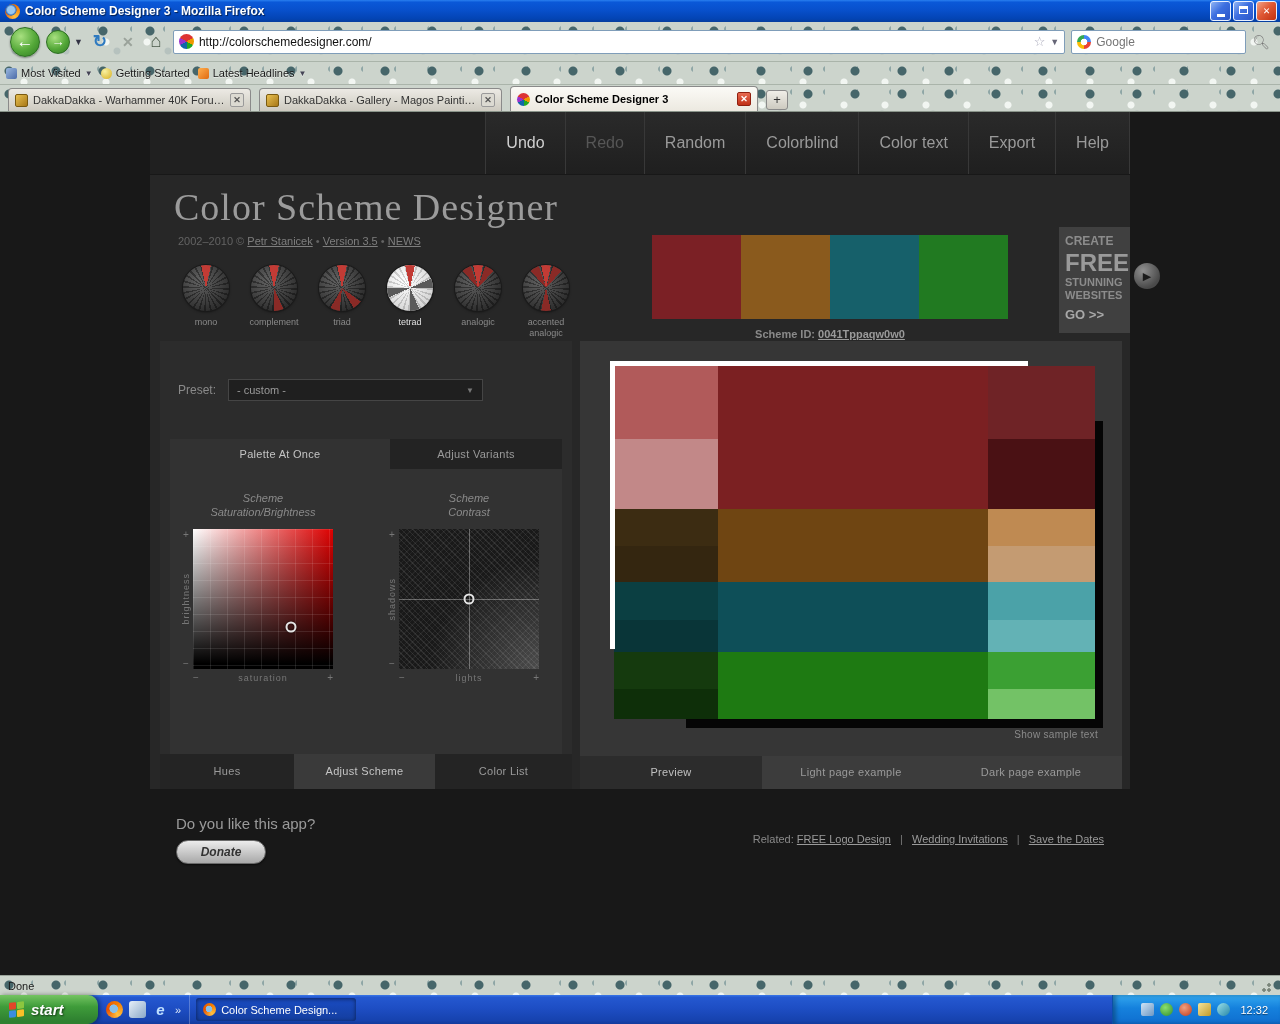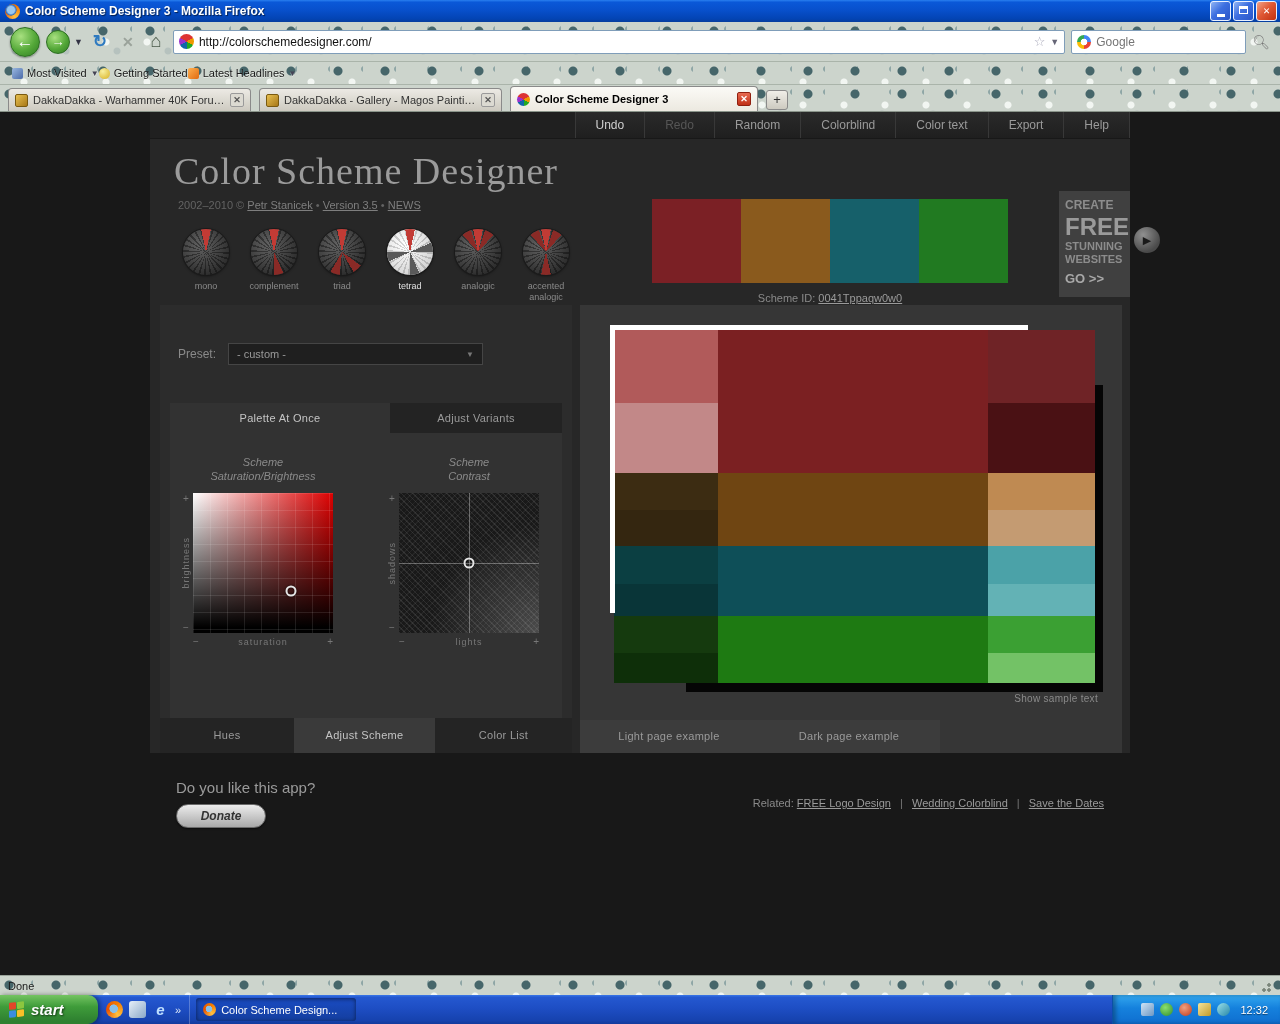--- a/index.html
+++ b/index.html
@@ -51,7 +51,7 @@
   .magnifier{color:#777;font-size:14px;flex:none;}
 
   
-  .bookmarksbar{height:23px;display:flex;align-items:center;gap:0;padding:0 12px;border-bottom:1px solid #aab4aa;}
+  .bookmarksbar{height:23px;display:flex;align-items:center;gap:8px;padding:0 6px;border-bottom:1px solid #aab4aa;}
   .bm-item{display:flex;align-items:center;gap:4px;font-size:11px;color:#1a1a1a;text-shadow:0 1px 0 rgba(255,255,255,.5);}
   .bm-ic{width:11px;height:11px;border-radius:2px;flex:none;}
   .bm-ic.visited{background:linear-gradient(135deg,#9ab8e0,#4a6aa8);}

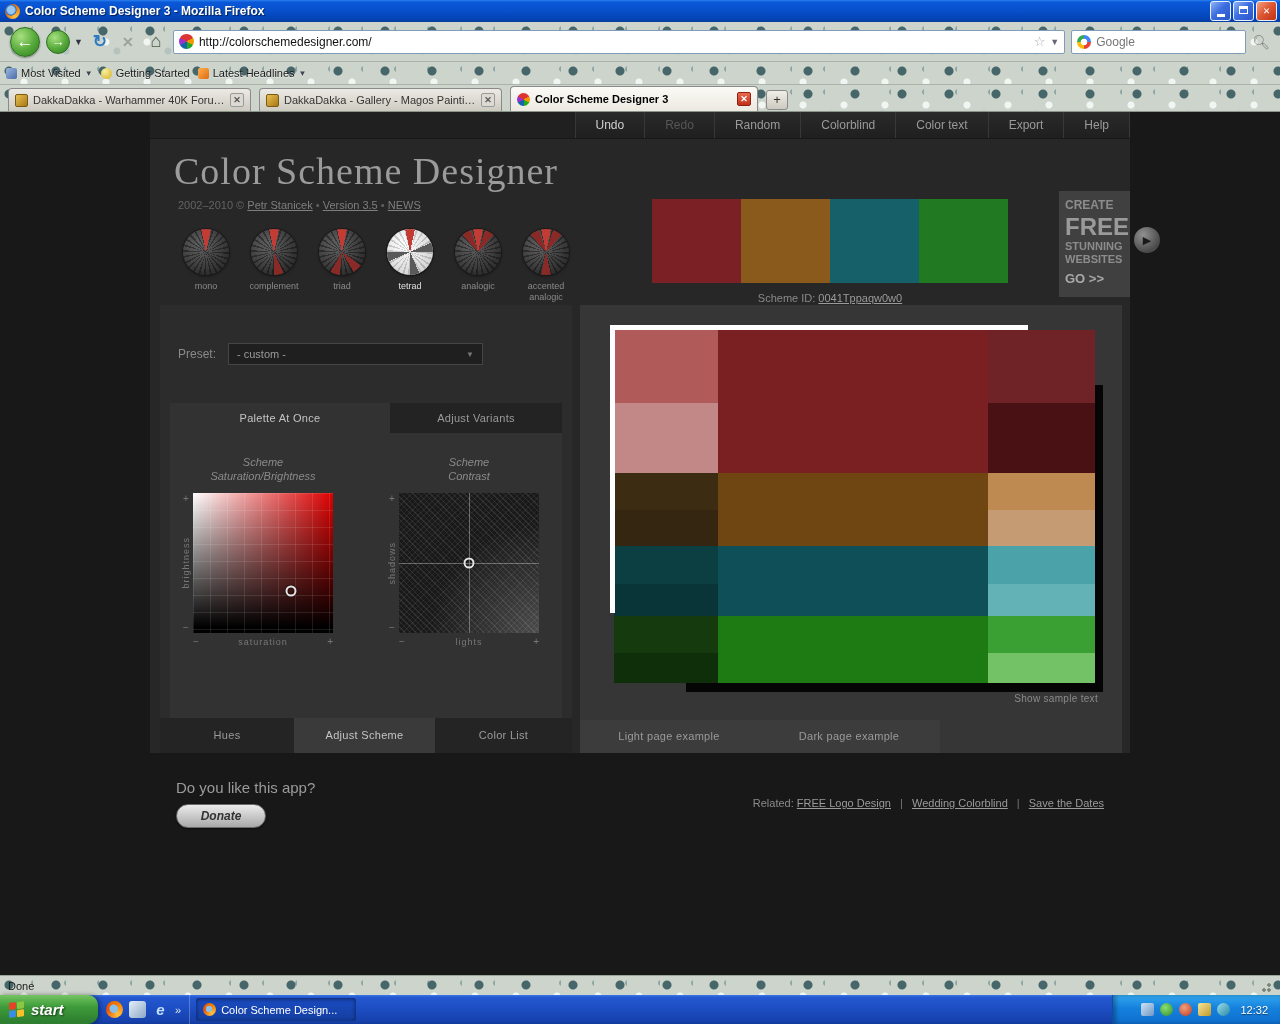--- a/index.html
+++ b/index.html
@@ -80,7 +80,7 @@
   .container{width:980px;margin:0 auto;background:#272727;position:relative;}
 
   .sitemenu{display:flex;justify-content:flex-end;background:#202020;border-bottom:1px solid #181818;}
-  .menu-item{padding:6px 20px;font-size:12px;color:#9a9a9a;border-left:1px solid #383838;background:linear-gradient(#2a2a2a,#1f1f1f);}
+  .menu-item{padding:22px 20px;font-size:16px;color:#9a9a9a;border-left:1px solid #383838;background:linear-gradient(#2a2a2a,#1f1f1f);}
   .menu-item:last-child{border-right:1px solid #383838;}
   .menu-item.lit{color:#cfcfcf;}
   .menu-item.disabled{color:#565656;}

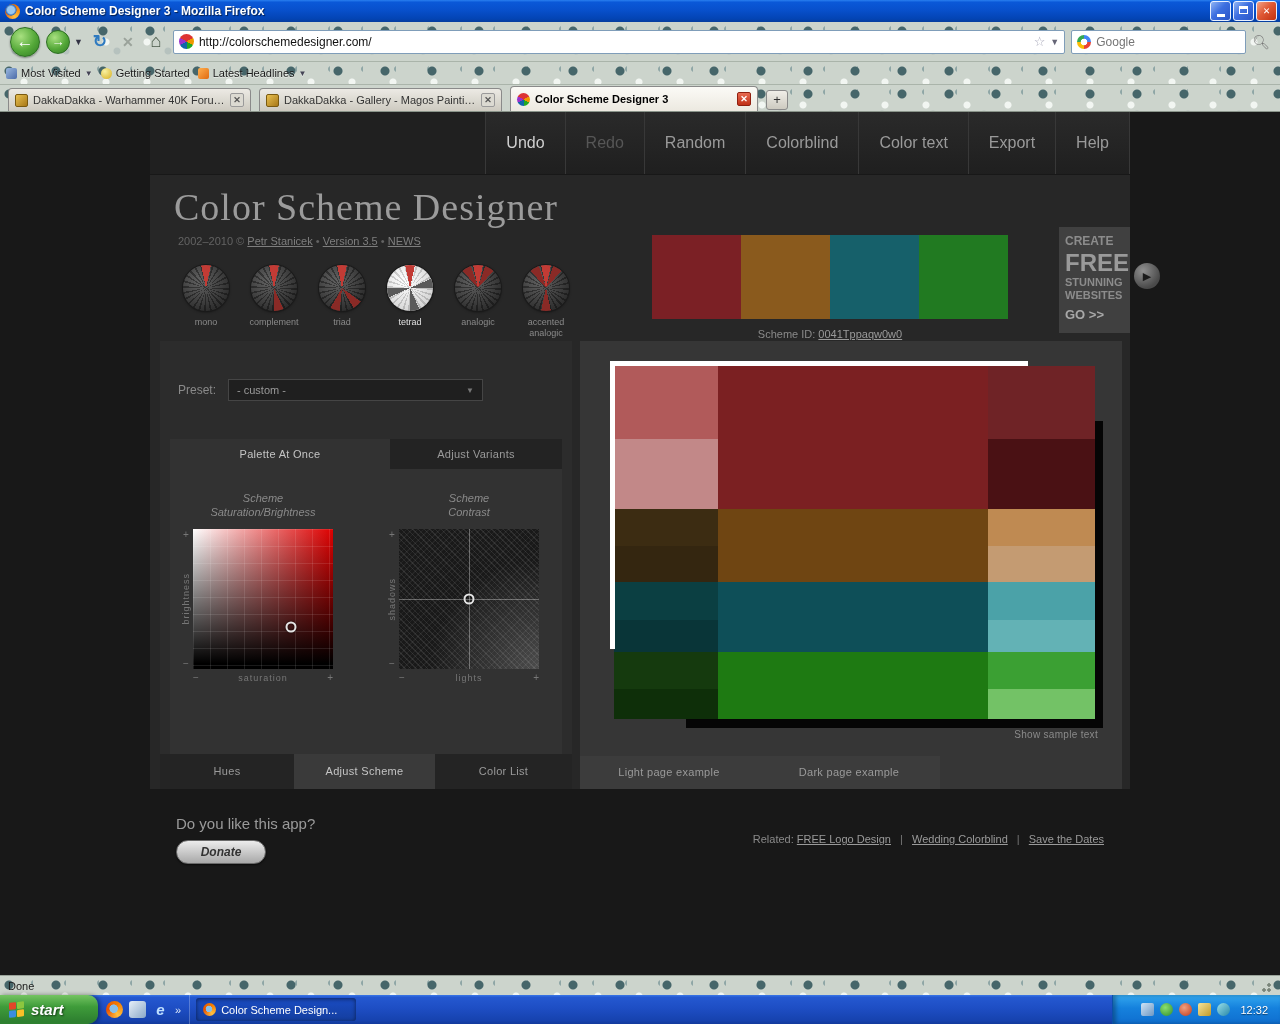--- a/index.html
+++ b/index.html
@@ -109,7 +109,7 @@
 
   .palette{position:absolute;left:502px;top:60px;width:356px;height:84px;display:flex;}
   .pal-swatch{flex:1;}
-  .scheme-id{position:absolute;left:502px;top:153px;width:356px;text-align:center;font-size:11px;color:#8a8a8a;}
+  .scheme-id{position:absolute;left:502px;top:153px;width:356px;text-align:center;font-size:11px;color:#8a8a8a;font-weight:bold;}
   .scheme-id a{color:#9a9a9a;text-decoration:underline;}
 
   .ad{position:absolute;left:909px;top:52px;width:71px;height:106px;background:#404040;padding:8px 6px;line-height:1.15;}

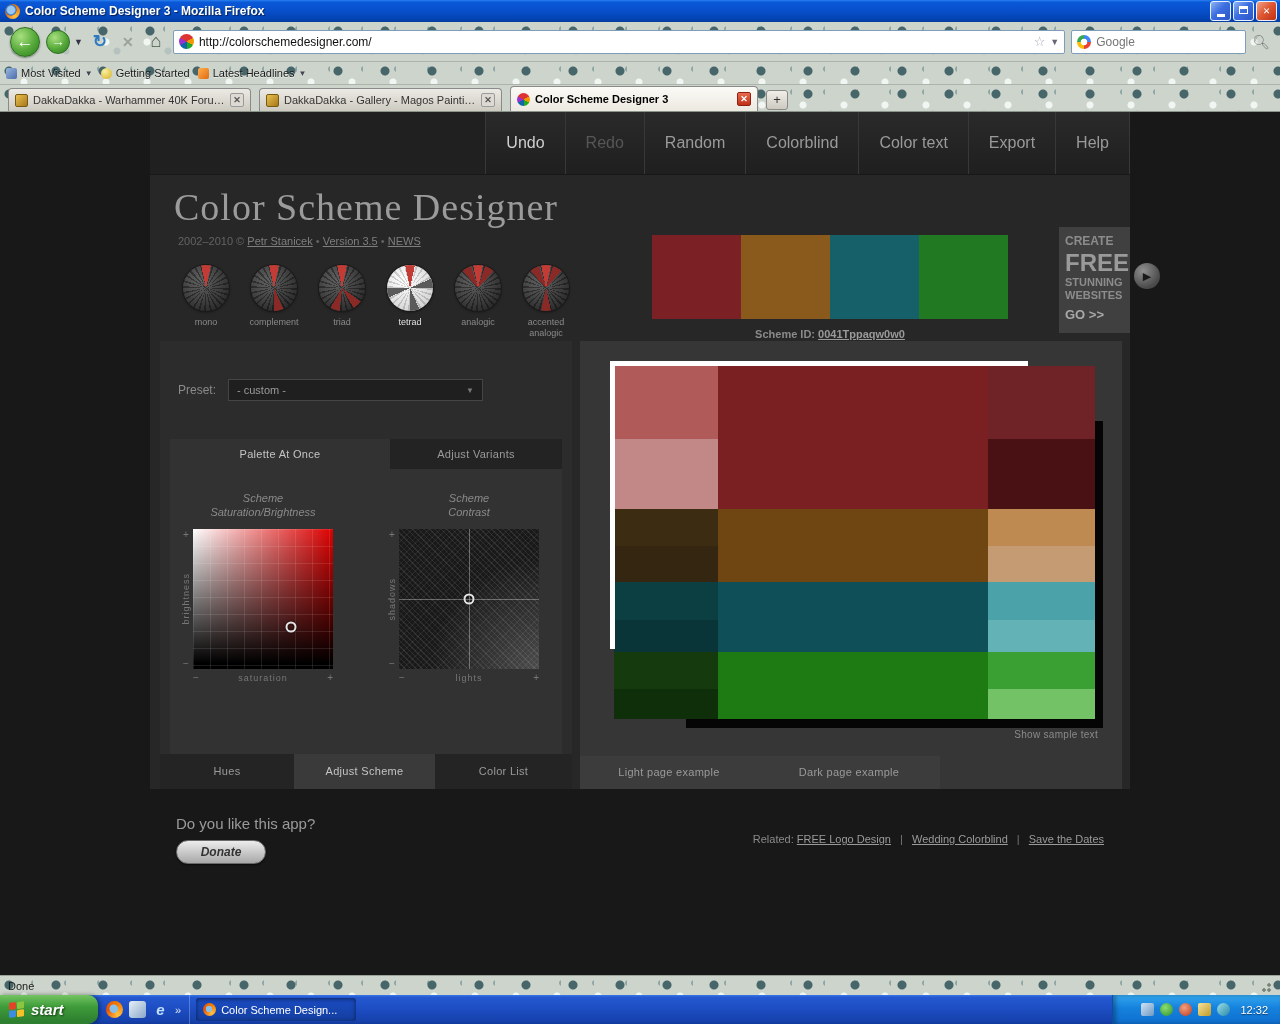--- a/index.html
+++ b/index.html
@@ -483,6 +483,7 @@
             <span class="show-sample">Show sample text</span>
           </div>
           <div class="rtabs">
+            <span class="rtab p1">Preview</span>
             <span class="rtab p2">Light page example</span>
             <span class="rtab p3">Dark page example</span>
           </div>

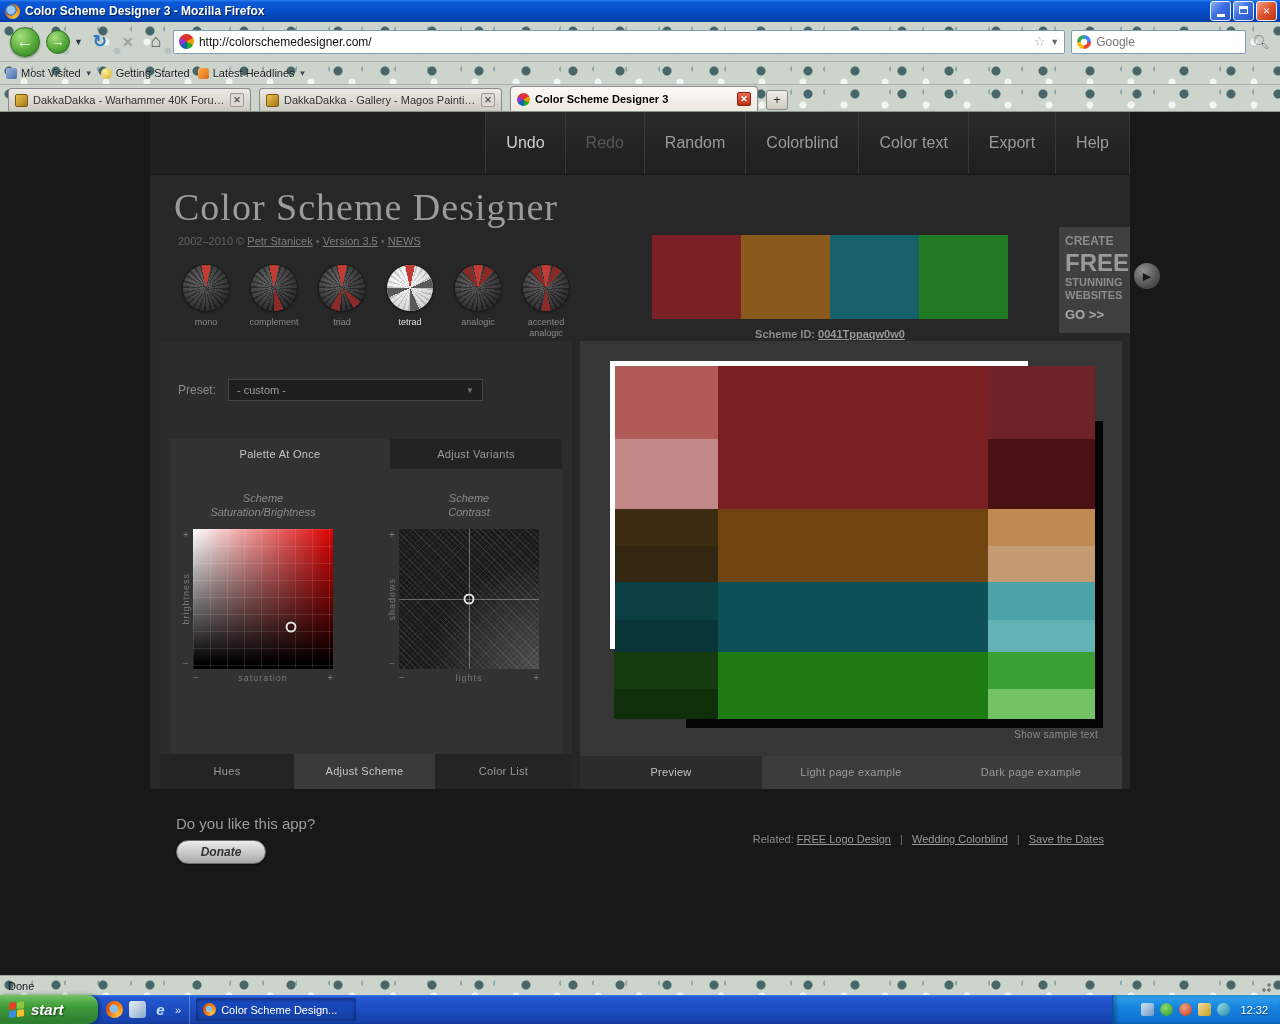--- a/index.html
+++ b/index.html
@@ -501,7 +501,7 @@
         <span>Related:</span>
         <a>FREE Logo Design</a>
         <span class="sep">|</span>
-        <a>Wedding Colorblind</a>
+        <a>Wedding Invitations</a>
         <span class="sep">|</span>
         <a>Save the Dates</a>
       </div>

